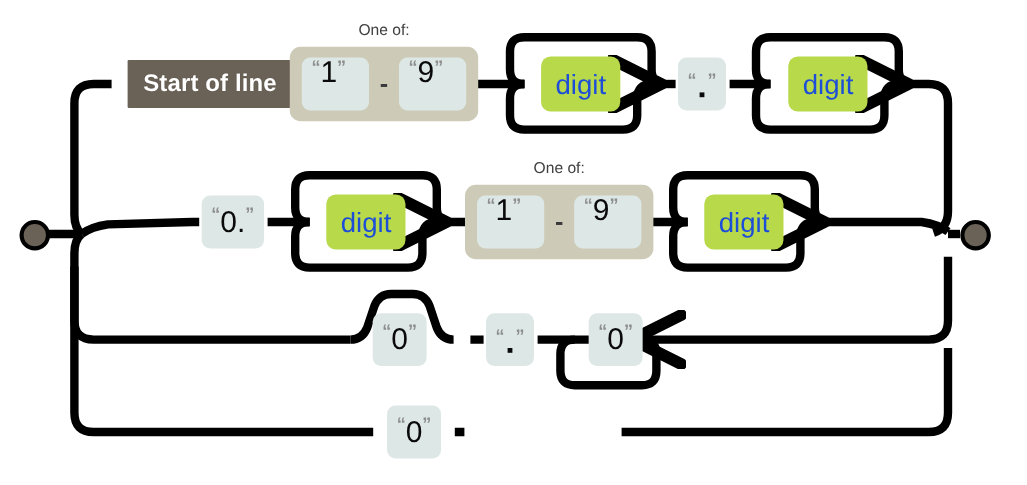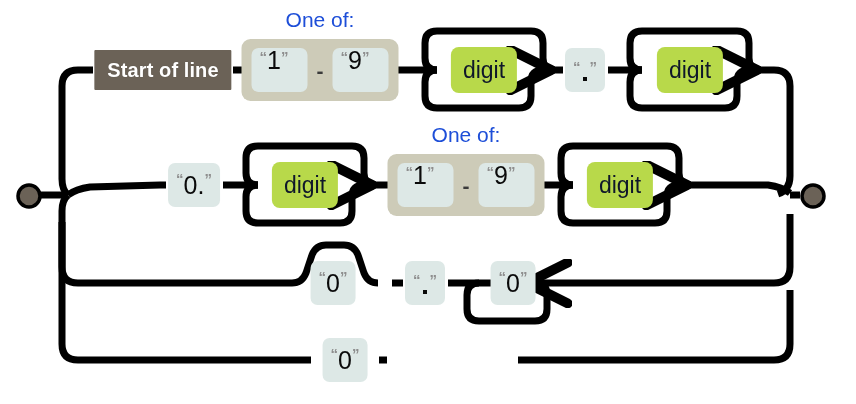--- a/index.html
+++ b/index.html
@@ -112,8 +112,8 @@
   .group-label{
     position:absolute;
     transform:translate(-50%,-100%);
-    font-size:21px;
-    color:#1d4ed8;
+    font-size:13px;
+    color:#404040;
     white-space:nowrap;
   }
 </style>

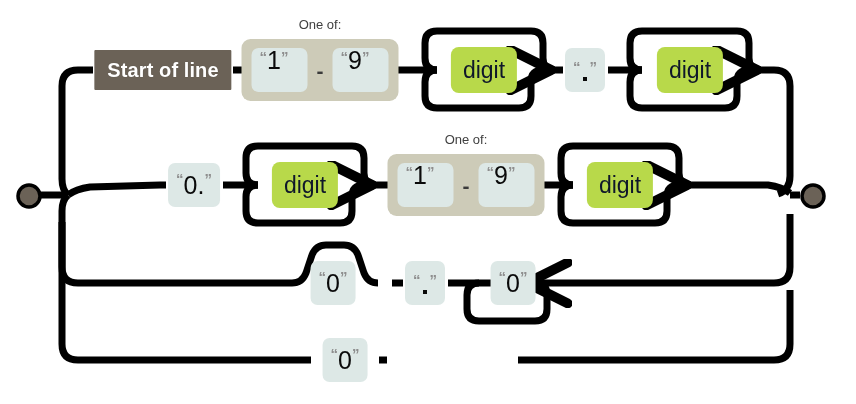--- a/index.html
+++ b/index.html
@@ -41,6 +41,7 @@
     padding:0 13px;
     border-radius:1px;
     text-shadow:0 0 1px rgba(0,0,0,.25);
+    margin-left:12px;
   }
   
   .literal{

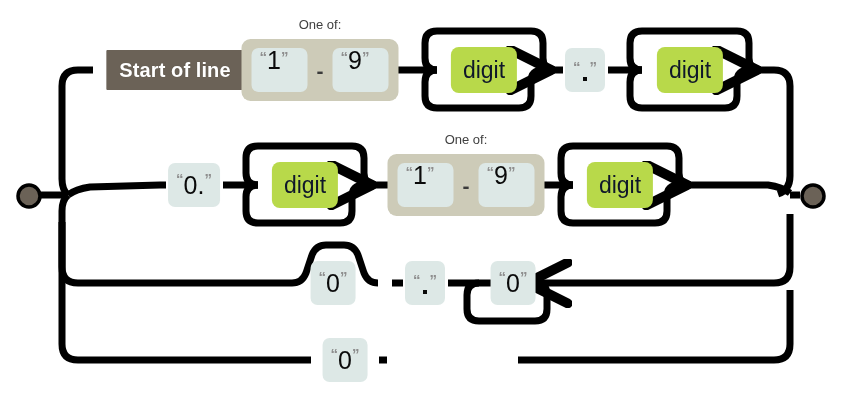--- a/index.html
+++ b/index.html
@@ -83,7 +83,7 @@
   .nonterm{
     background:#b8d94a;
     border-radius:8px;
-    color:#0f172a;
+    color:#1d4ed8;
     height:46px;
     padding:0 12px;
     font-size:23px;

